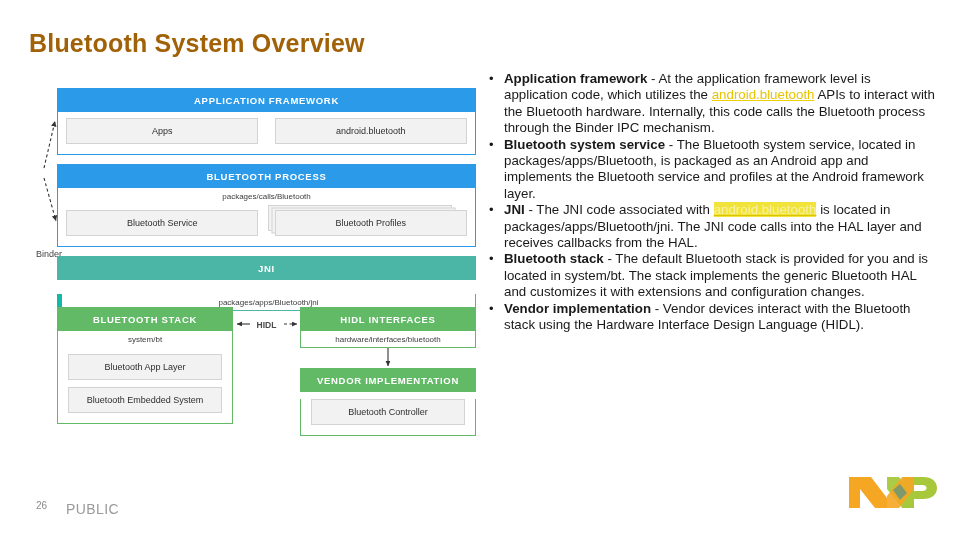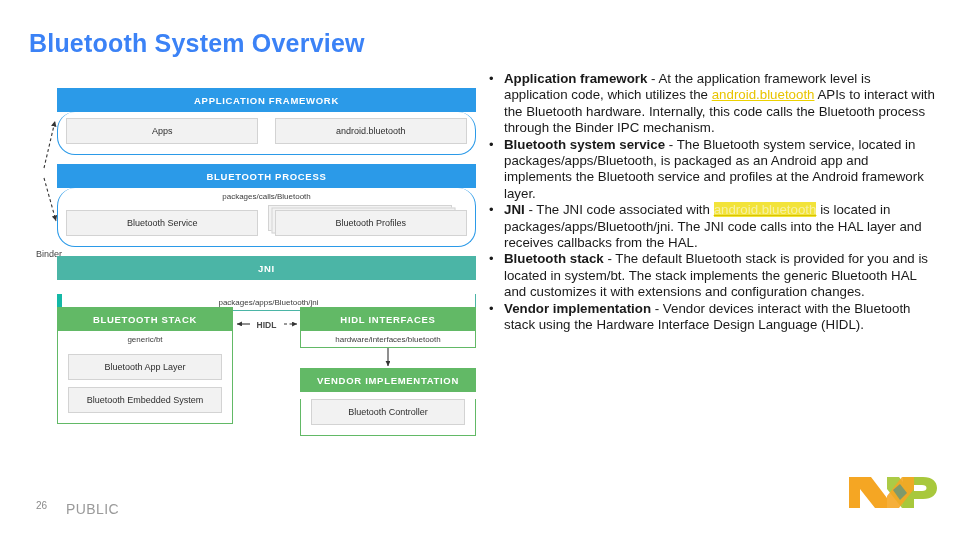--- a/index.html
+++ b/index.html
@@ -12,7 +12,7 @@
   
   .slide-title{
     position:absolute;left:29px;top:29px;
-    font-size:25px;font-weight:bold;color:#3b82f6;
+    font-size:25px;font-weight:bold;color:#a16207;
     letter-spacing:0.2px;white-space:nowrap;
   }
 

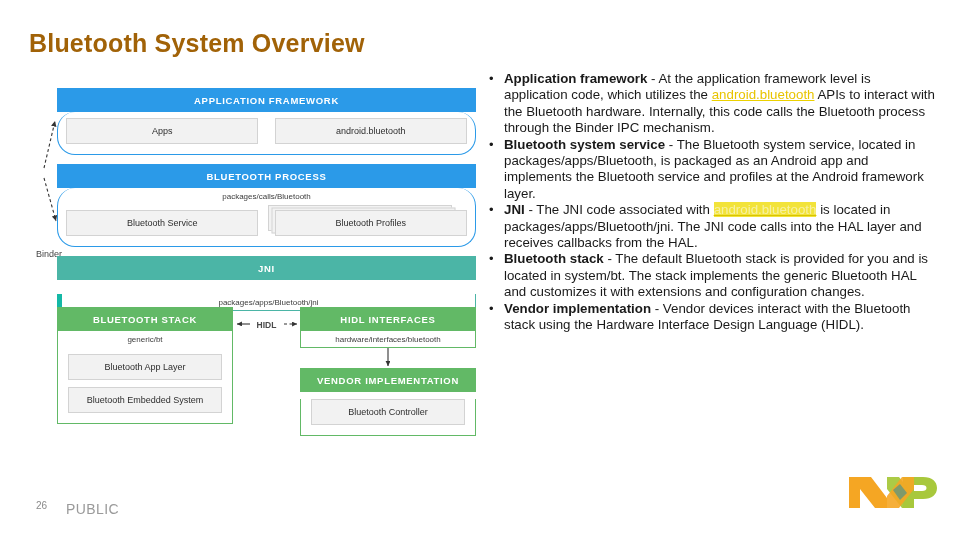--- a/index.html
+++ b/index.html
@@ -40,7 +40,7 @@
     background:#ffffff;border:1px solid #d8d8d8;border-top:none;
     box-sizing:border-box;
   }
-  .body-box.blue-edge{border-left:1px solid #2b9ae8;border-right:1px solid #2b9ae8;border-bottom:1px solid #2b9ae8;border-radius:18px;}
+  .body-box.blue-edge{border-left:1px solid #2b9ae8;border-right:1px solid #2b9ae8;border-bottom:1px solid #2b9ae8;}
   .body-box.teal-edge{border-left:5px solid #14b8a6;border-right:1px solid #4bb5a6;border-bottom:1px solid #4bb5a6;margin-top:14px;}
   .body-box.green-edge{border-left:1px solid #62b966;border-right:1px solid #62b966;border-bottom:1px solid #62b966;}
 

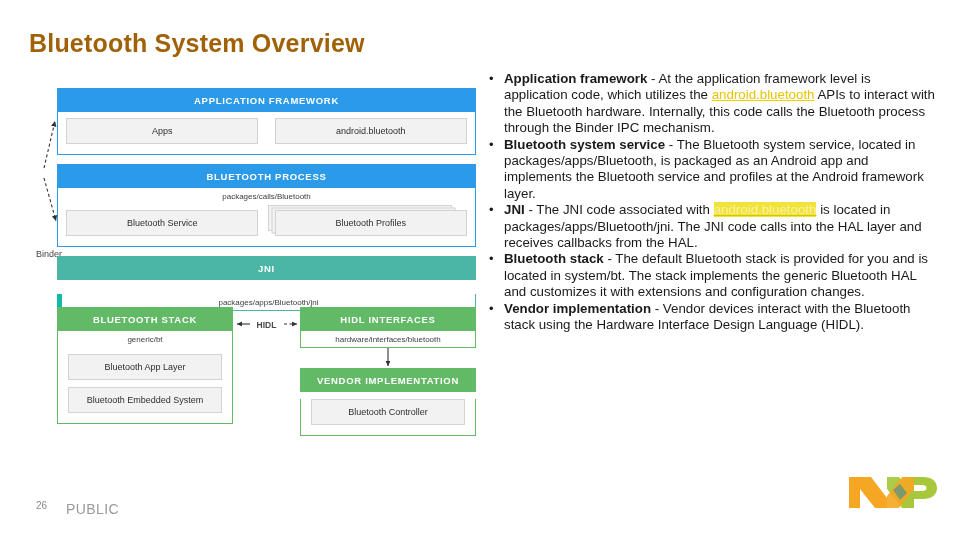--- a/index.html
+++ b/index.html
@@ -179,7 +179,7 @@
       <div class="bt-stack">
         <div class="band green">BLUETOOTH STACK</div>
         <div class="body-box green-edge">
-          <div class="path-text">generic/bt</div>
+          <div class="path-text">system/bt</div>
           <div class="stack-body">
             <div class="chip">Bluetooth App Layer</div>
             <div class="chip">Bluetooth Embedded System</div>

